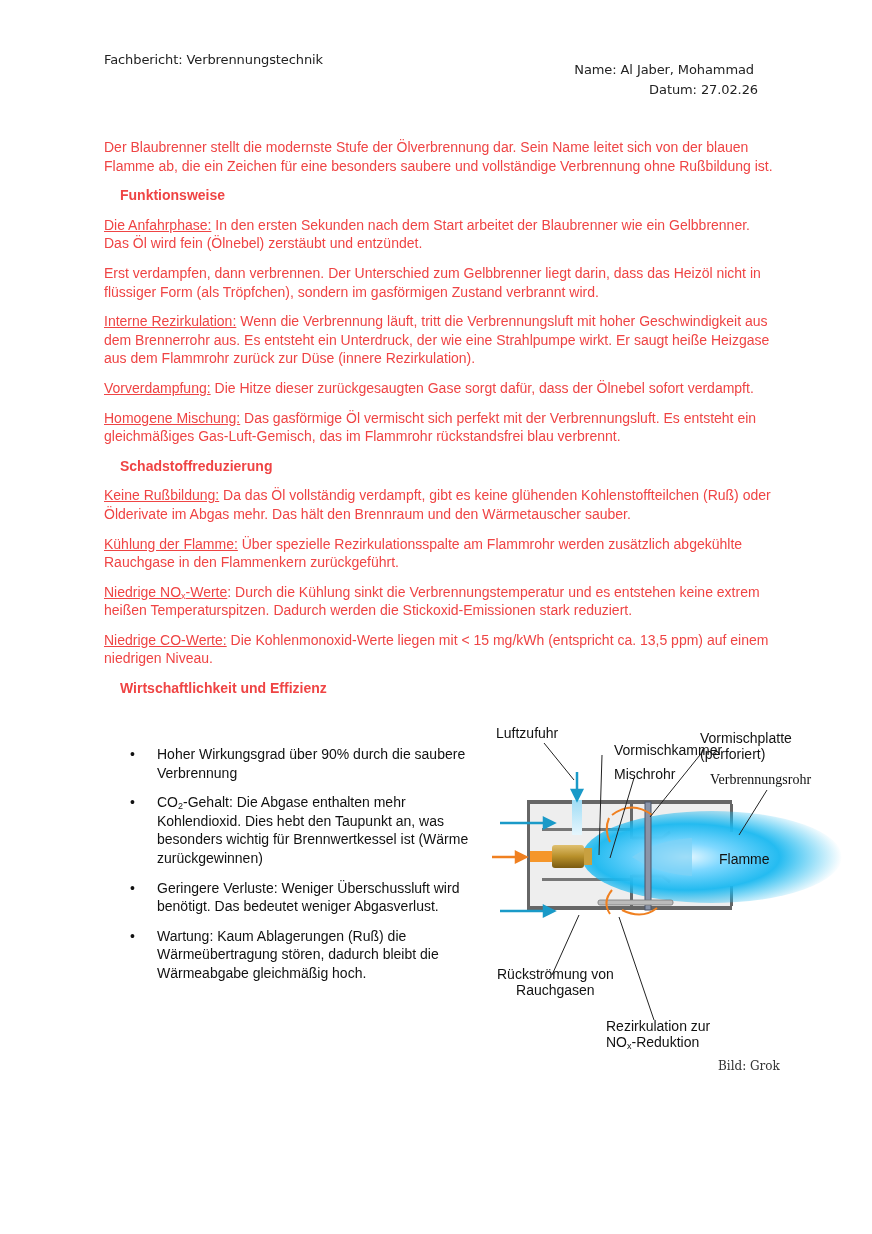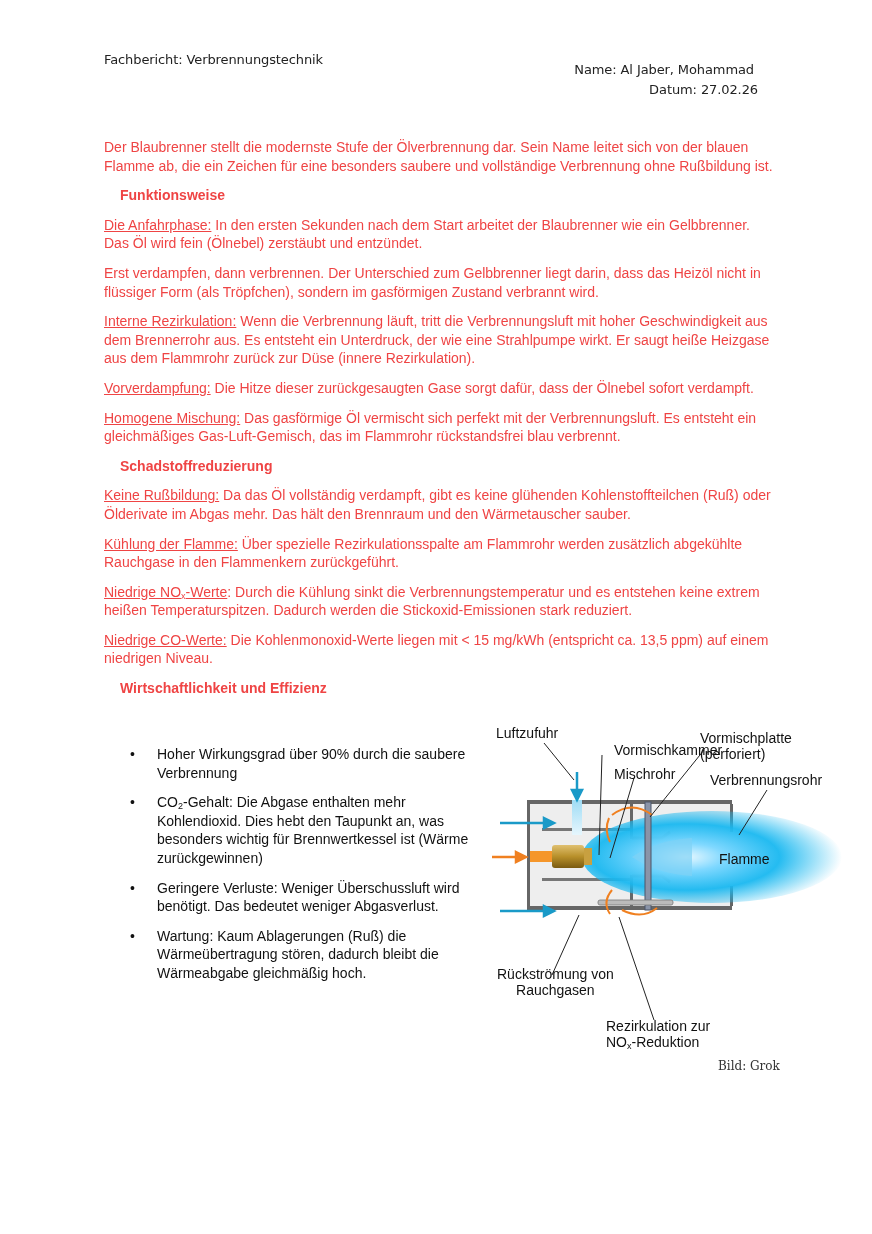--- a/index.html
+++ b/index.html
@@ -151,7 +151,7 @@
       <div>(perforiert)</div>
     </div>
     <div class="lbl" style="left:132px; top:56px;">Mischrohr</div>
-    <div class="lbl" style="left:228px; top:62px;">Verbrennungsrohr</div>
+    <div class="lbl" style="left:228px; top:62px;font-family:Liberation Serif, serif;">Verbrennungsrohr</div>
     <div class="lbl" style="left:237px; top:141px;">Flamme</div>
     <div class="lbl" style="left:15px; top:256px; text-align:center;">
       <div>Rückströmung von</div>

